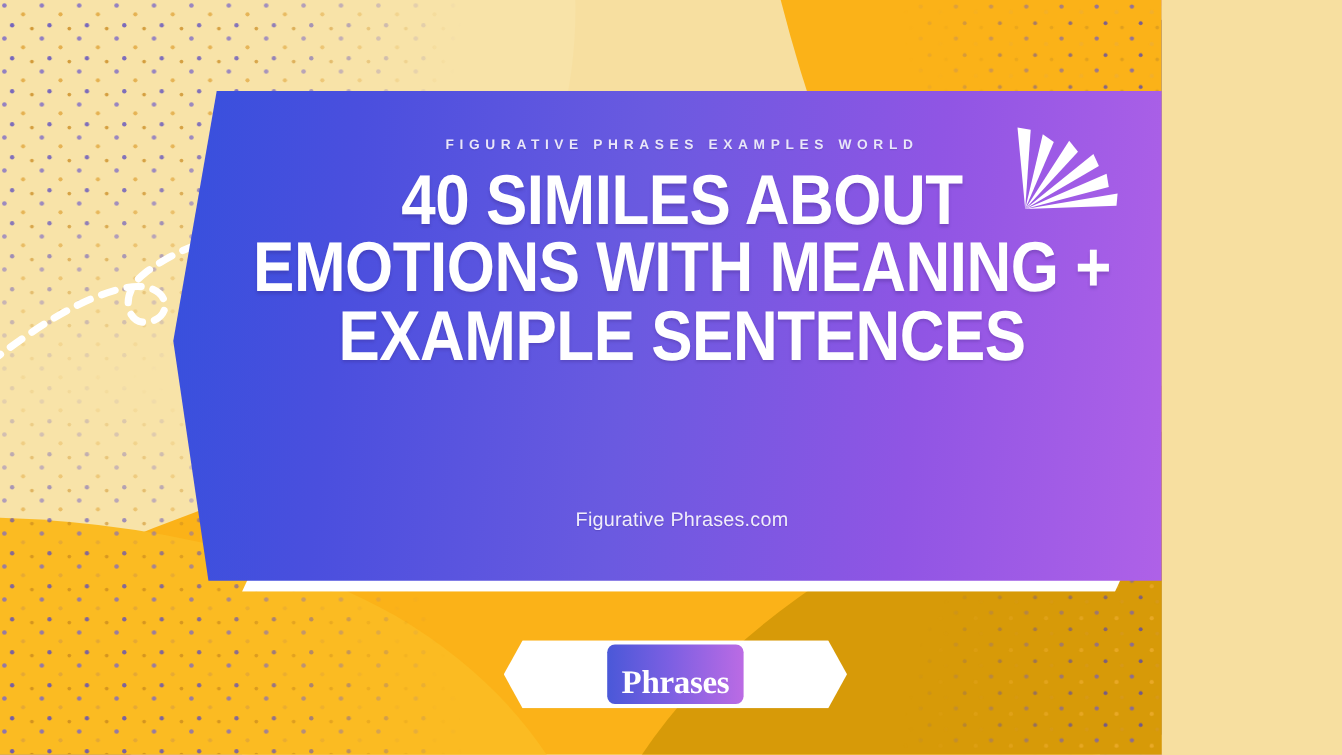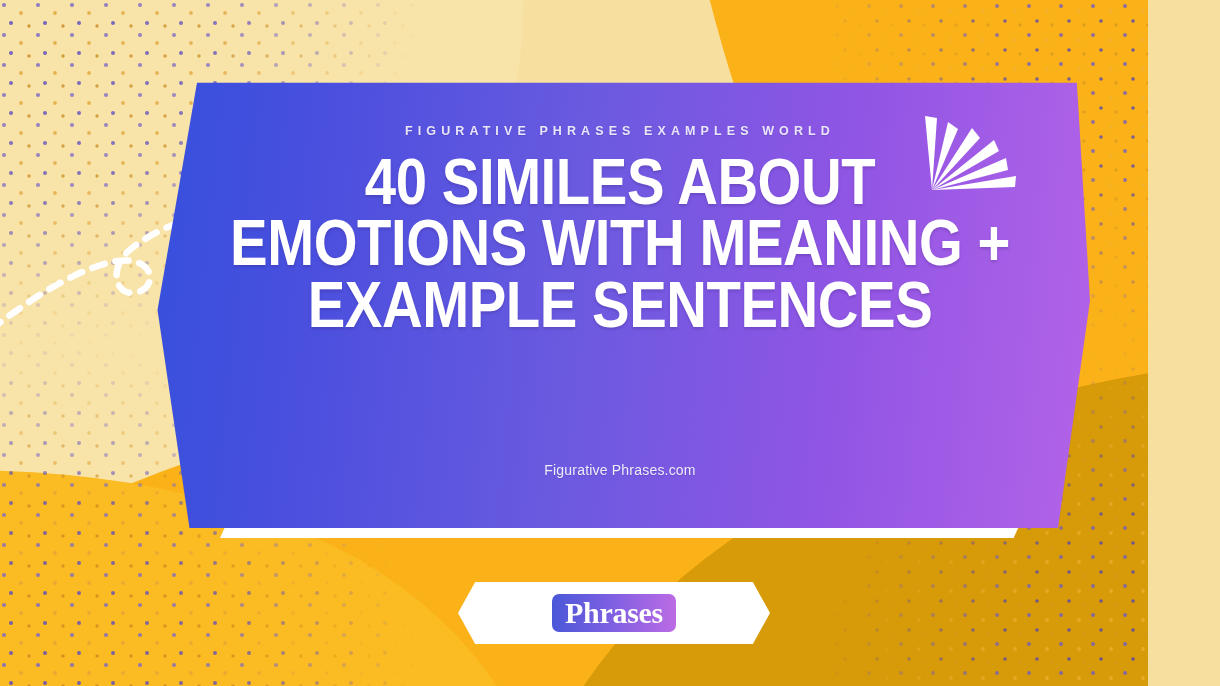--- a/index.html
+++ b/index.html
@@ -12,7 +12,7 @@
   }
   #stage {
     position:relative;
-    width:1148px; height:686px;
+    width:1056px; height:686px;
     overflow:hidden;
   }
   #bg-layer, #decor-layer, #card-layer {

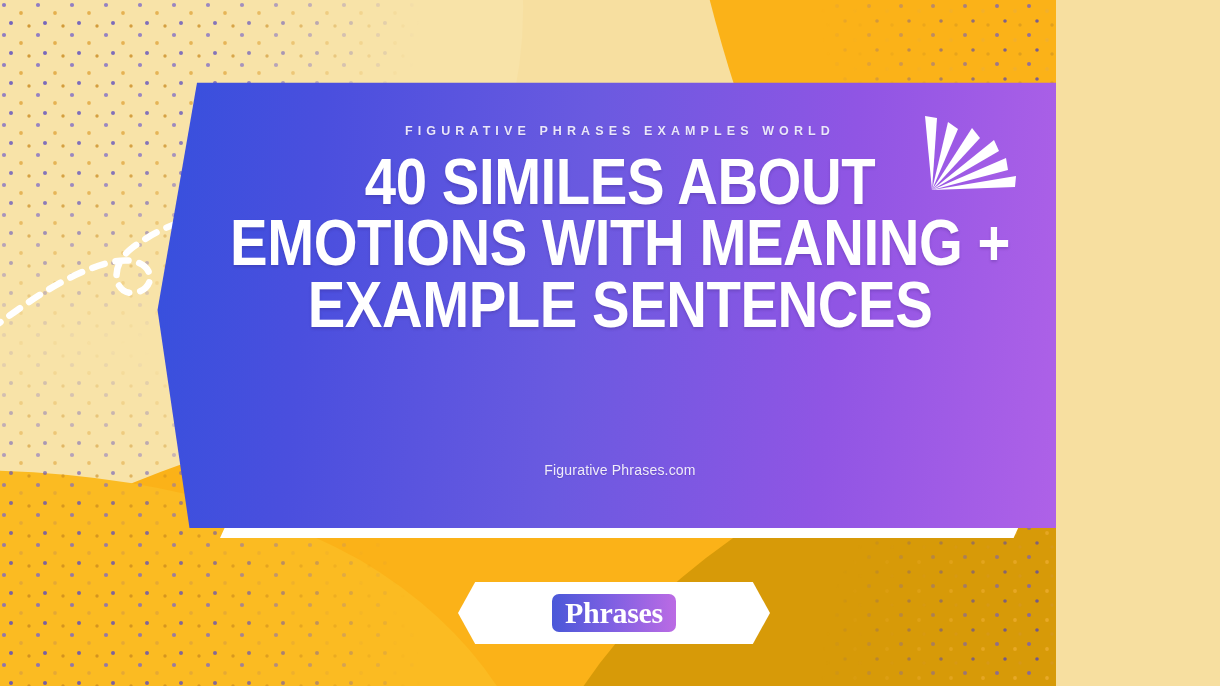--- a/index.html
+++ b/index.html
@@ -79,7 +79,7 @@
     left:0; right:0;
     top:382px;
     color:#F0EDFB;
-    font-size:14px;
+    font-size:18px;
     font-weight:400;
     letter-spacing:0.2px;
     text-shadow:0 1px 1px rgba(40,20,90,0.2);

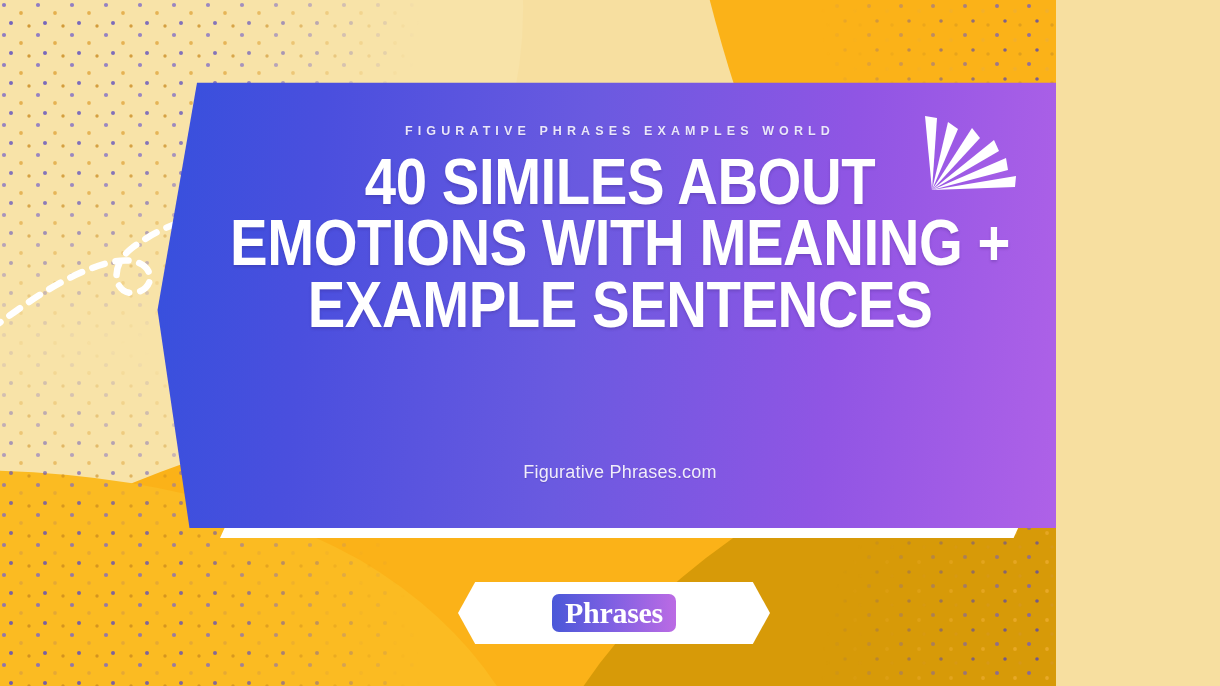--- a/index.html
+++ b/index.html
@@ -126,7 +126,7 @@
     background:linear-gradient(90deg,#4A58D8 0%, #7B5FE2 45%, #BB6BE4 100%);
     color:#FFFFFF;
     border-radius:7px;
-    padding:3px 13px 4px 13px;
+    padding:19px 13px 4px 13px;
     z-index:1;
     line-height:1.06;
   }

